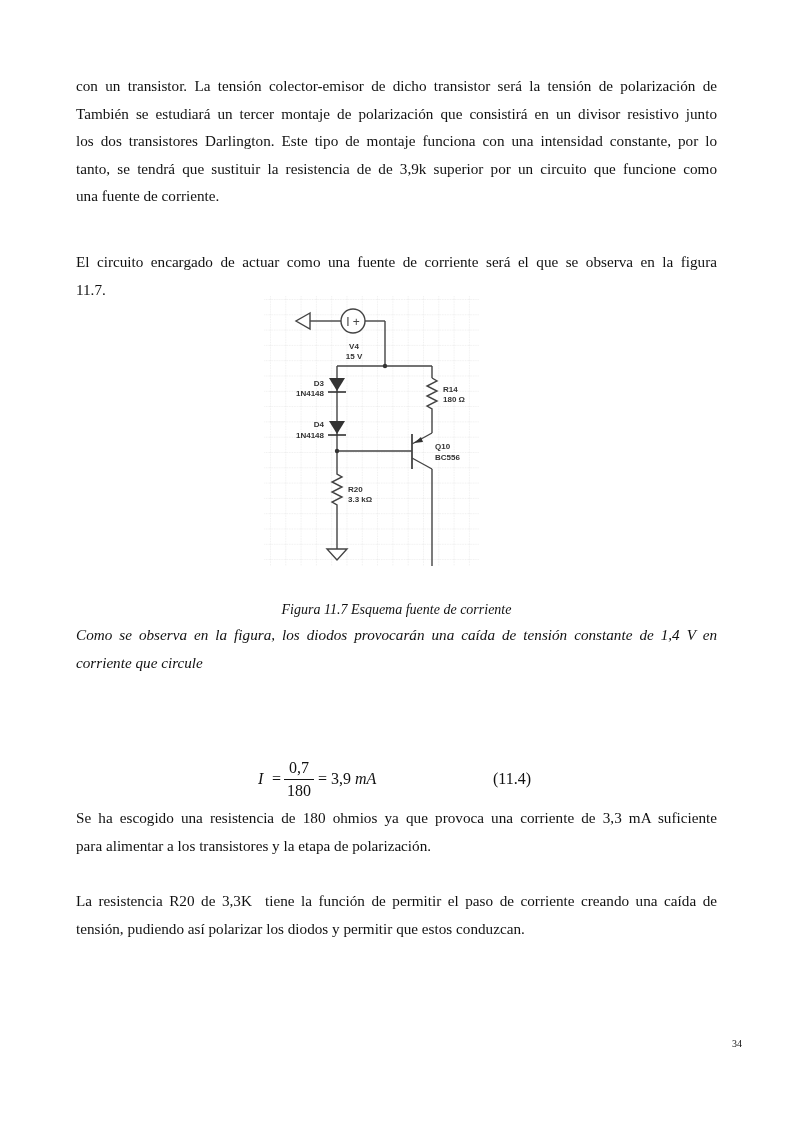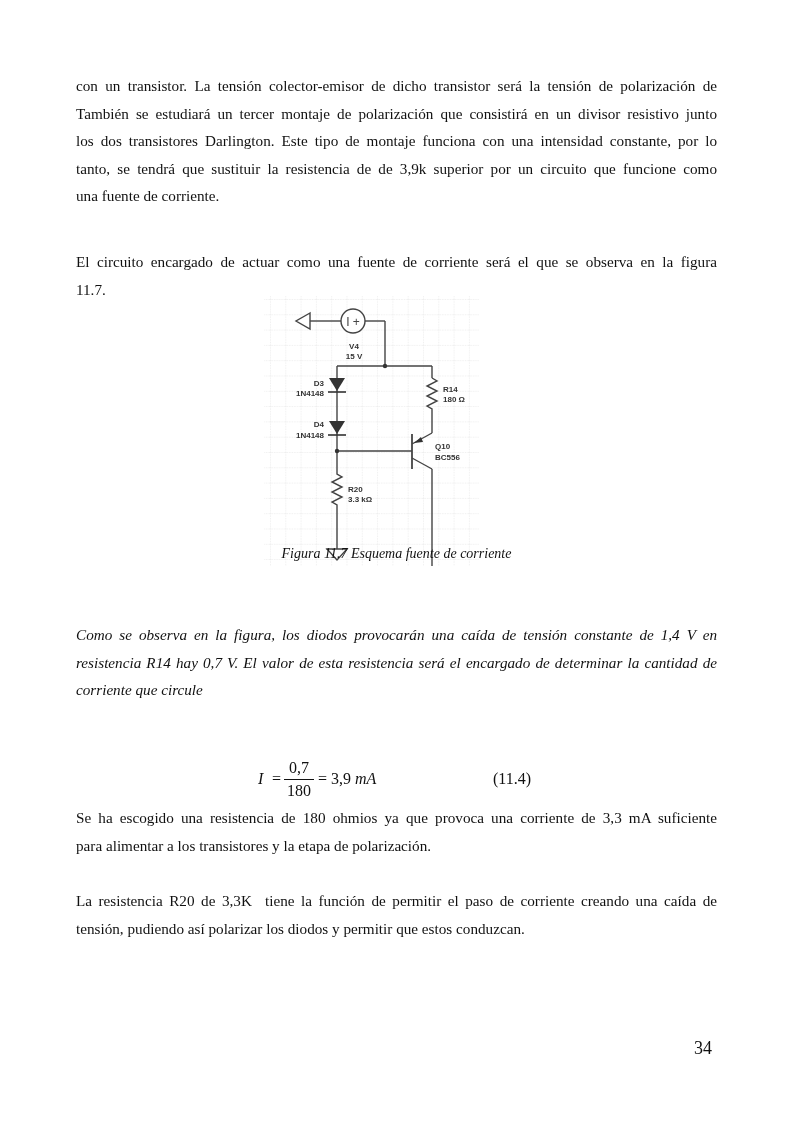--- a/index.html
+++ b/index.html
@@ -9,7 +9,7 @@
           text-align: justify; margin: 0; }
   .para .ln { display: block; text-align: justify; text-align-last: justify; white-space: nowrap; }
   .para .ln.last { text-align-last: left; }
-  .caption { position: absolute; left: 76px; width: 641px; top: 546px; text-align: center;
+  .caption { position: absolute; left: 76px; width: 641px; top: 602px; text-align: center;
              font-style: italic; font-size: 14px; }
   .figure { position: absolute; left: 264px; top: 296px; width: 215px; height: 270px; }
   .equation { position: absolute; top: 758px; left: 0; width: 793px; height: 50px; }

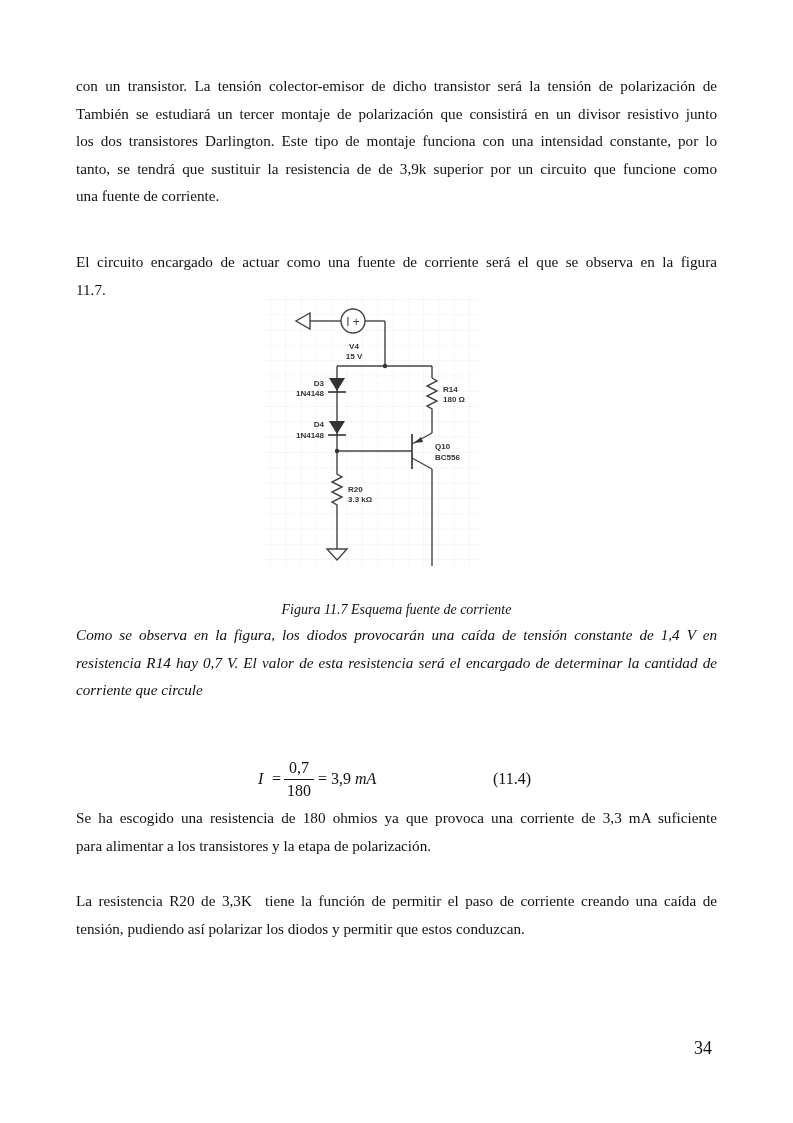--- a/index.html
+++ b/index.html
@@ -120,7 +120,6 @@
 
   <p class="para" style="top:621px;font-style:italic;">
     <span class="ln">Como se observa en la figura, los diodos provocarán una caída de tensión constante de 1,4 V en</span>
-    <span class="ln">resistencia R14 hay 0,7 V. El valor de esta resistencia será el encargado de determinar la cantidad de</span>
     <span class="ln last">corriente que circule</span>
   </p>
 

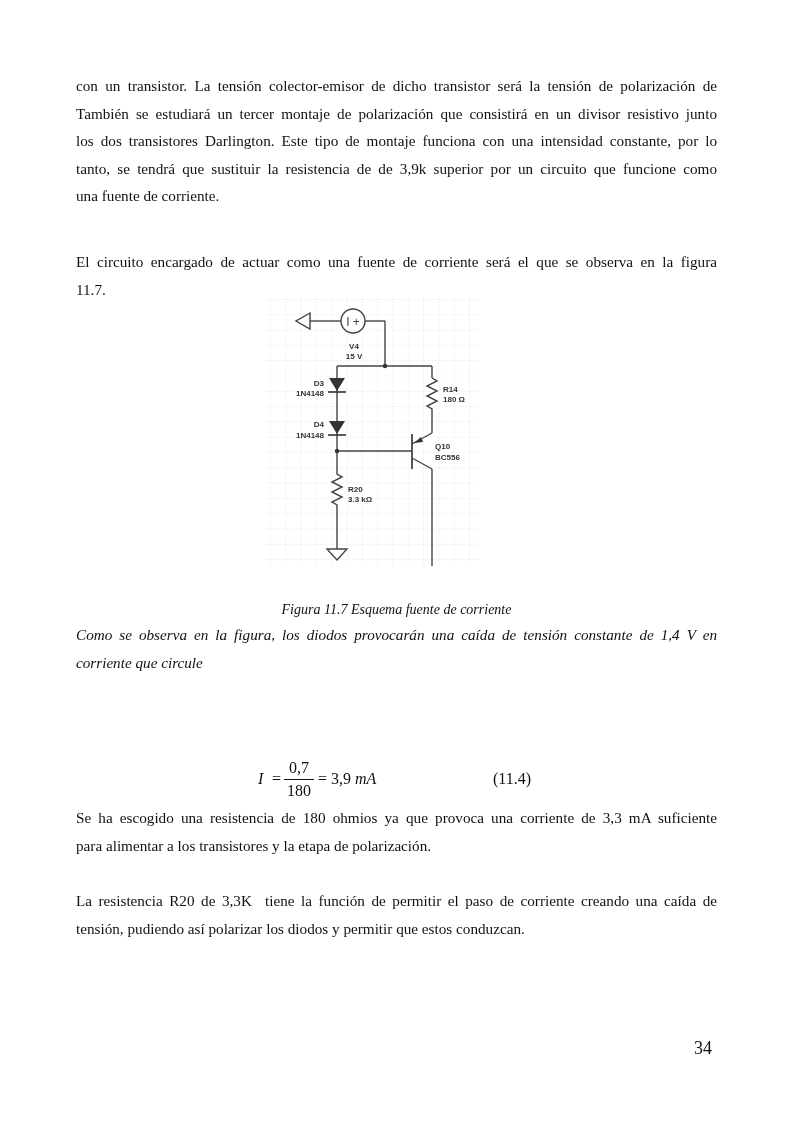--- a/index.html
+++ b/index.html
@@ -22,7 +22,7 @@
   .eq-rhs { position: absolute; left: 318px; top: 12px; font-size: 16px; }
   .eq-rhs i { font-style: italic; }
   .eq-num-label { position: absolute; left: 493px; top: 12px; font-size: 16px; }
-  .page-number { position: absolute; left: 694px; top: 1038px; font-size: 18px; }
+  .page-number { position: absolute; left: 732px; top: 1038px; font-size: 10px; }
   .lbl { font-family: "Liberation Sans", "DejaVu Sans", sans-serif; font-weight: bold; font-size: 8px; fill: #333; }
 </style>
 </head>

